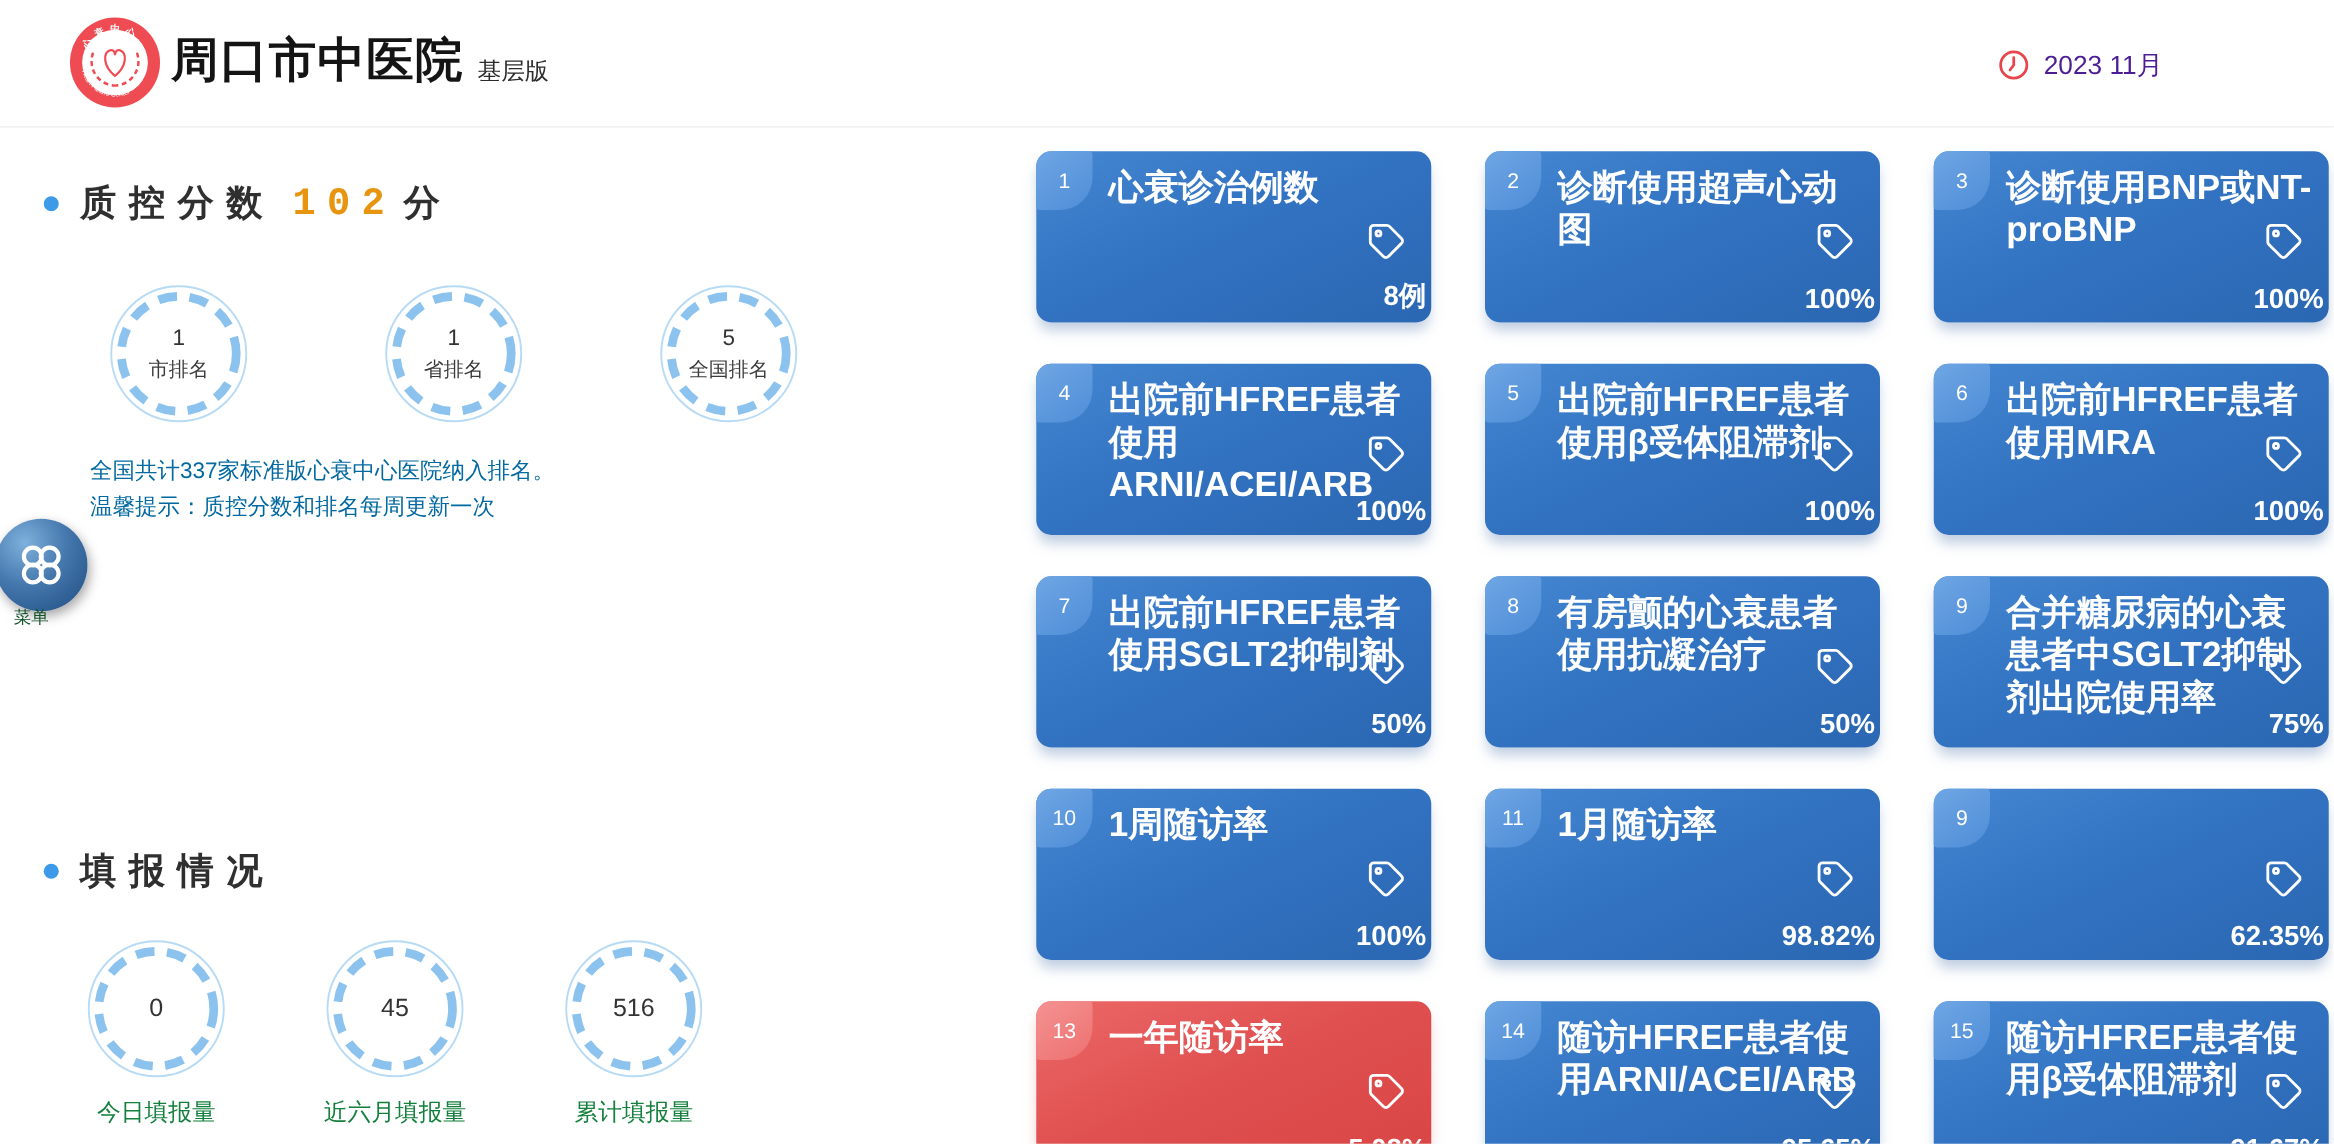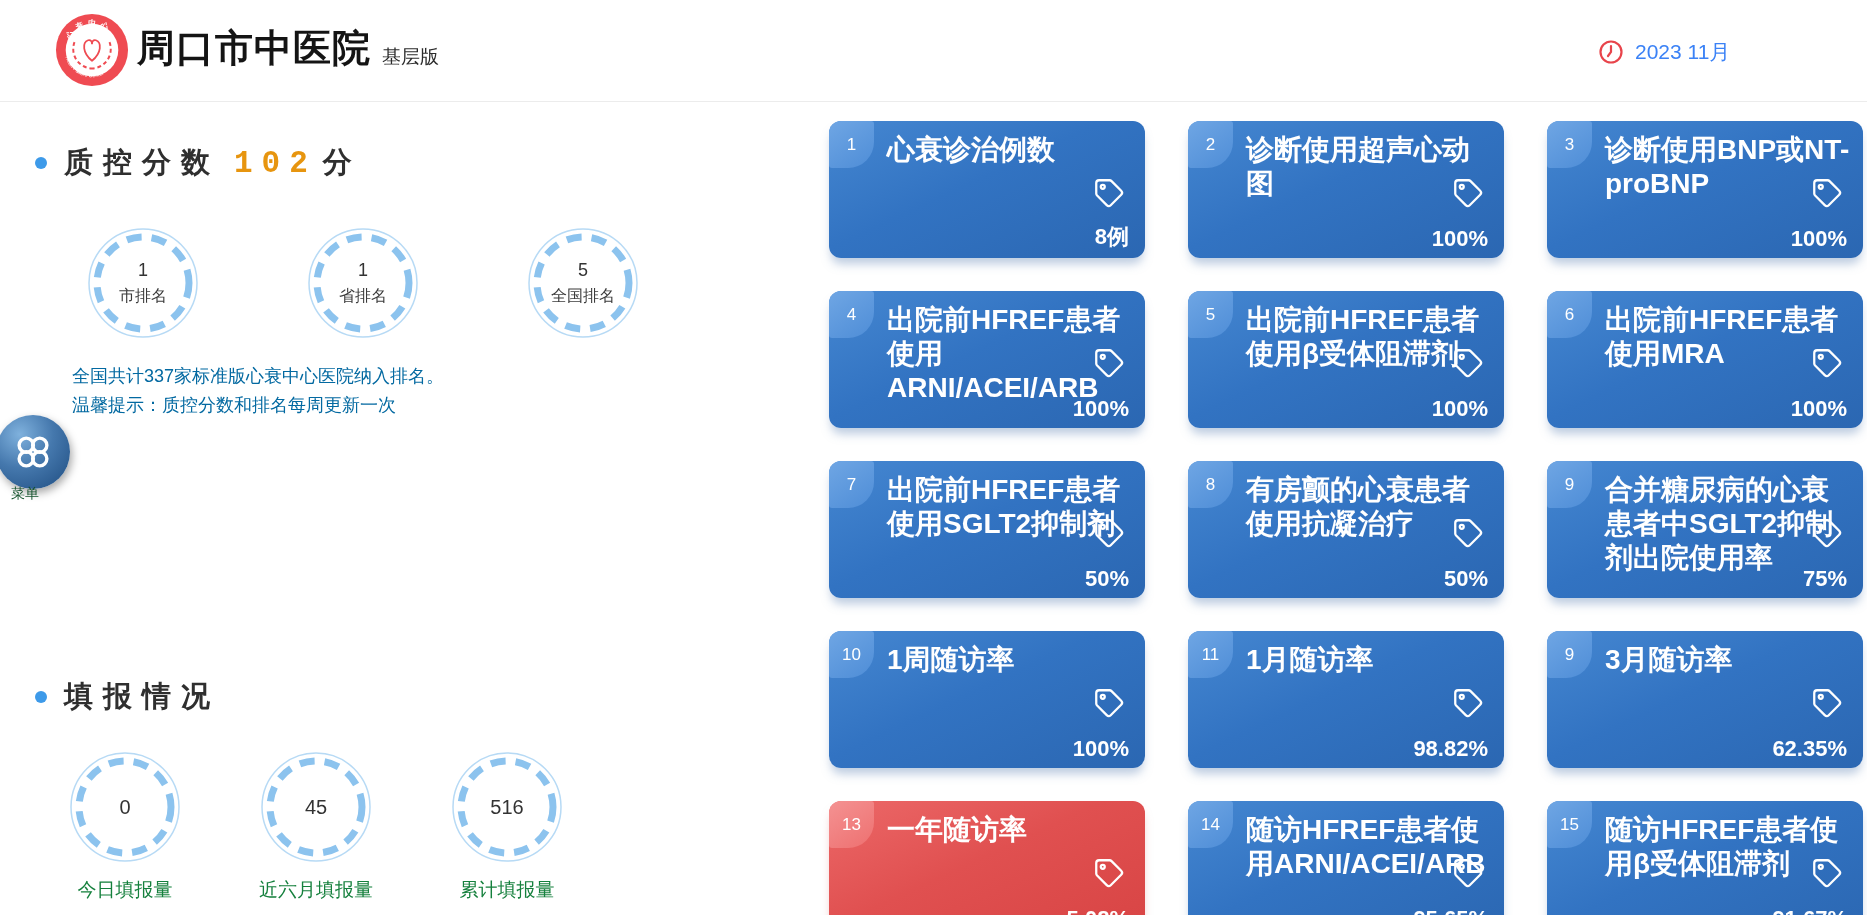--- a/index.html
+++ b/index.html
@@ -12,7 +12,7 @@
   .logo{position:absolute;left:55px;top:13px;width:74px;height:74px;}
   .h-title{position:absolute;left:137px;top:23px;font-size:38px;font-weight:bold;color:#141414;letter-spacing:1px;white-space:nowrap;}
   .h-edition{position:absolute;left:382px;top:44px;font-size:19px;color:#2b2b2b;}
-  .date-chip{position:absolute;left:1598px;top:38px;display:flex;align-items:center;gap:11px;font-size:21px;color:#3b82f6;}
+  .date-chip{position:absolute;left:1598px;top:38px;display:flex;align-items:center;gap:11px;font-size:21px;color:#4c1d95;}
   
   .sec-head{position:absolute;display:flex;align-items:center;white-space:nowrap;}
   .sec-dot{width:12px;height:12px;border-radius:50%;background:#3d9ae9;margin-right:17px;flex:none;}

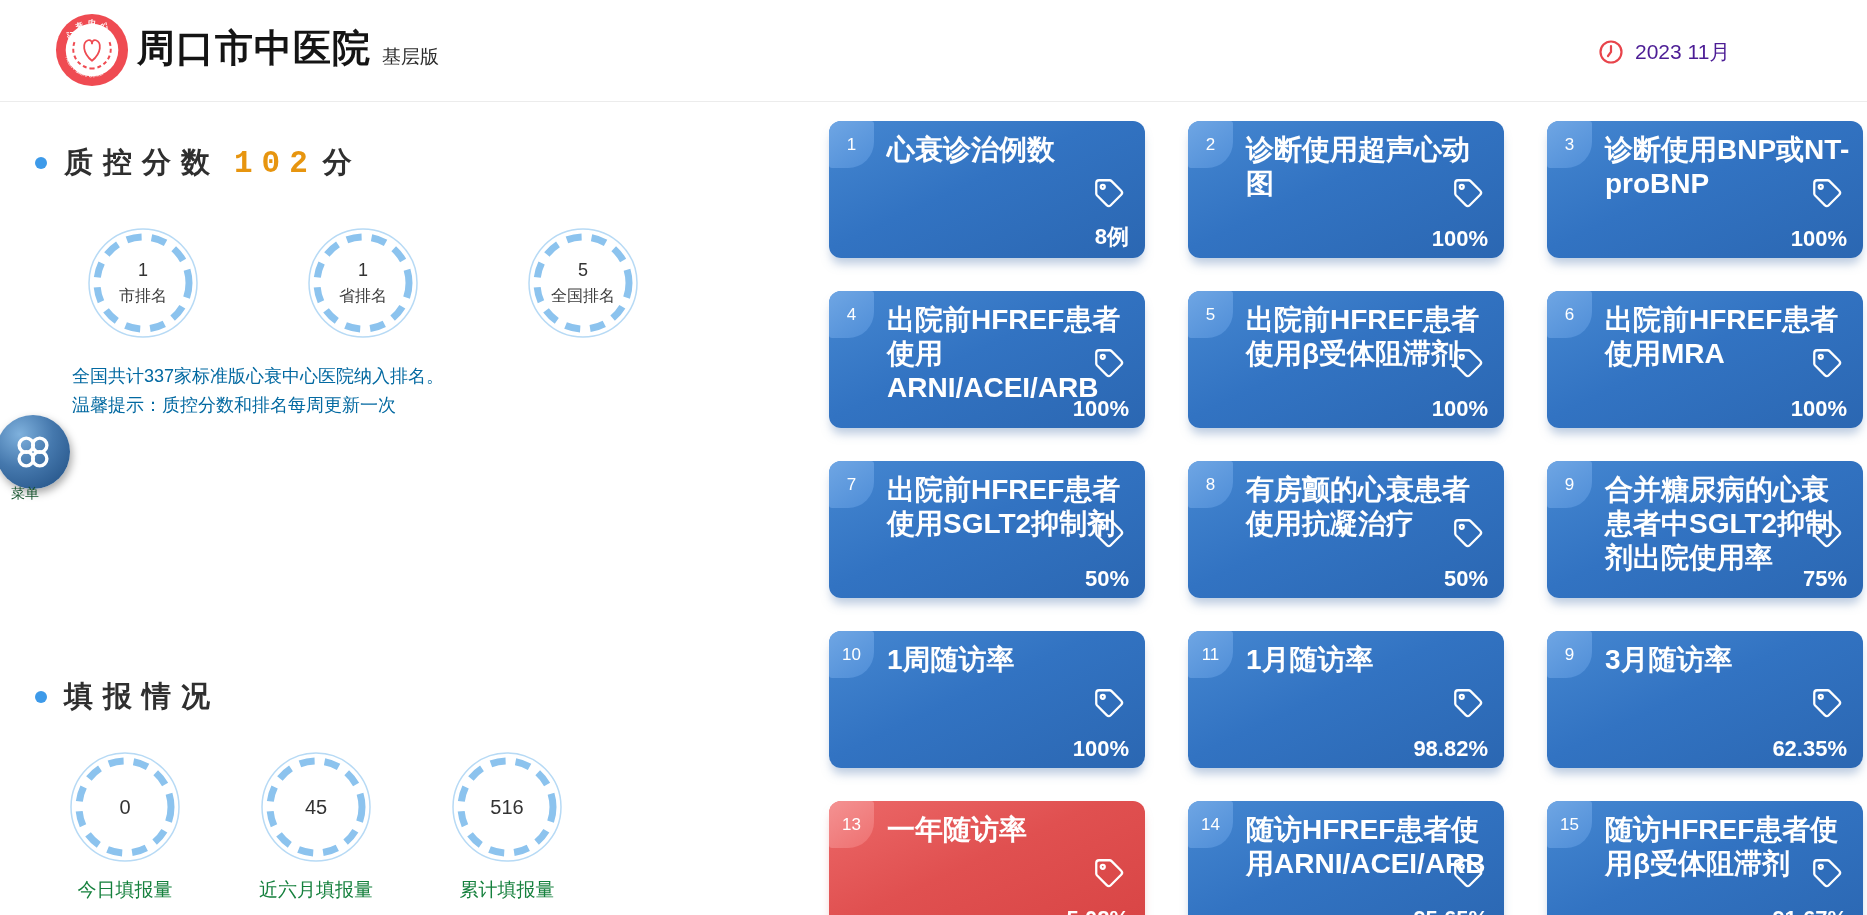--- a/index.html
+++ b/index.html
@@ -54,7 +54,7 @@
   .card.theme-red .card-badge{background:linear-gradient(145deg,#f49292,#ee7070);}
   .card-title{position:absolute;left:58px;top:12px;right:10px;color:#fff;font-size:28px;line-height:34px;font-weight:600;}
   .card-tag{position:absolute;right:19px;top:55px;width:34px;height:34px;}
-  .card-value{position:absolute;right:16px;bottom:6px;color:#fff;font-size:22px;font-weight:bold;}
+  .card-value{position:absolute;right:4px;bottom:6px;color:#fff;font-size:22px;font-weight:bold;}
 </style>
 </head>
 <body>

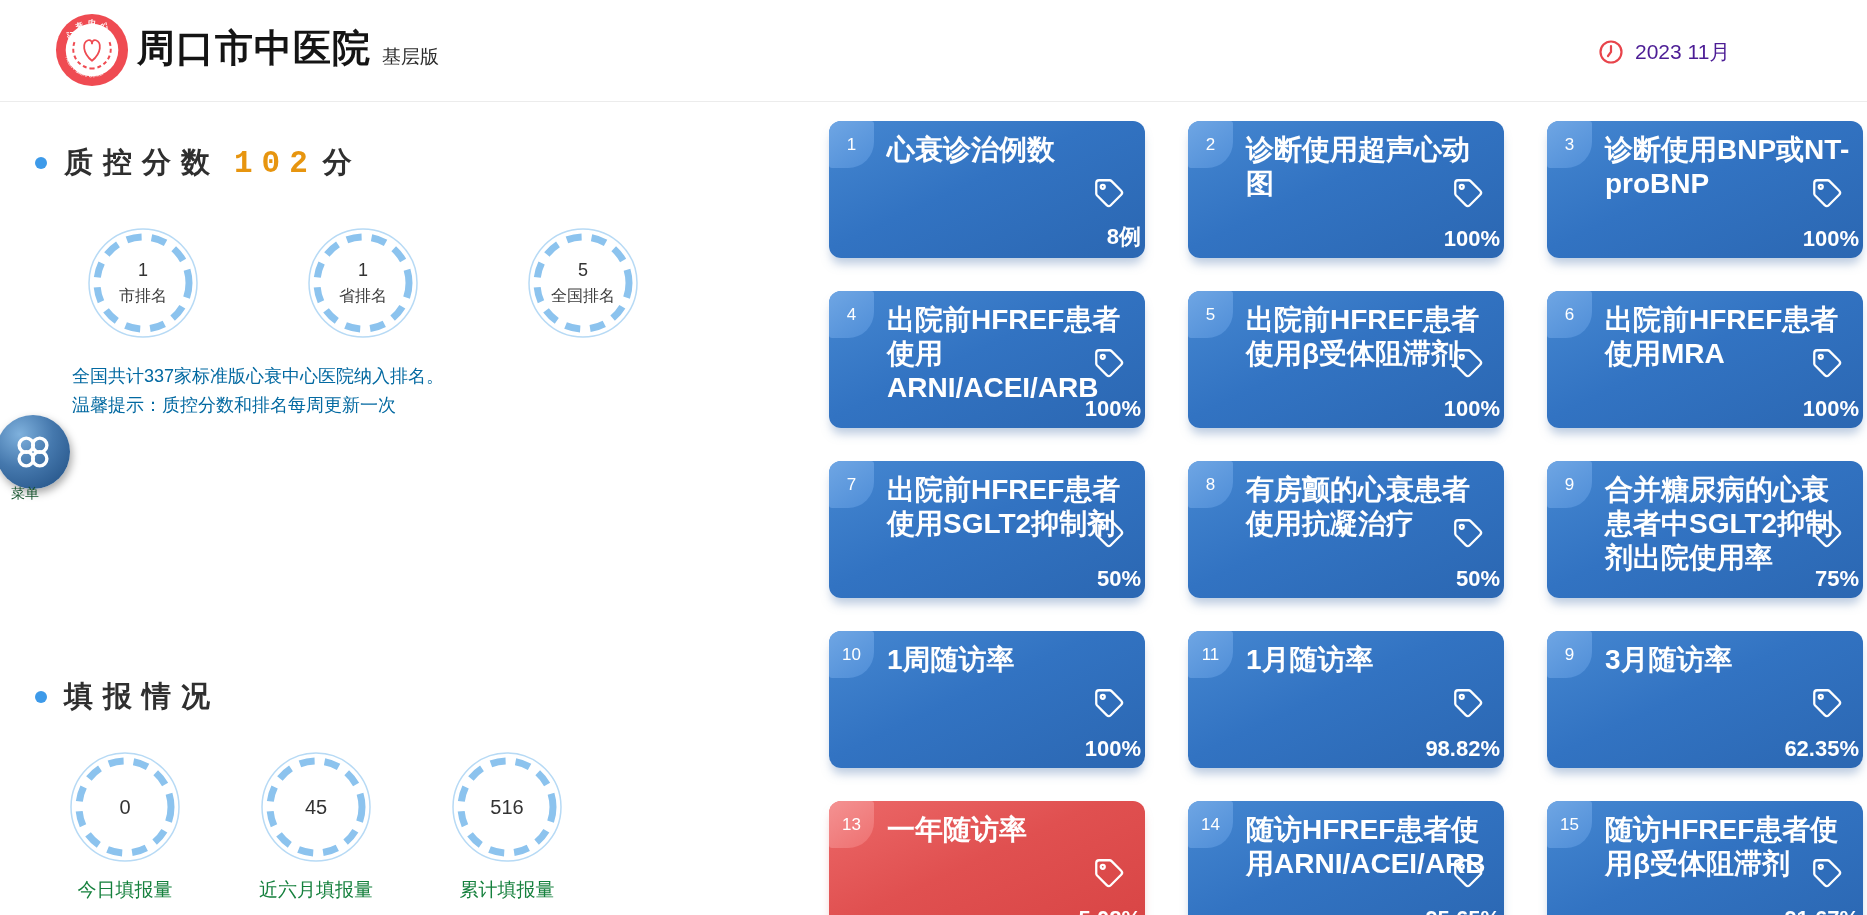--- a/index.html
+++ b/index.html
@@ -353,7 +353,6 @@
       <div class="card-badge">
         <span>9</span>
       </div>
-      <div class="card-title">3月随访率</div>
       <span class="card-tag">
         <svg width="34" height="34" viewBox="0 0 24 24" fill="none" stroke="#fff" stroke-width="1.6" stroke-linejoin="round">
           <path d="M20.6 13.2 L13.2 20.6 a2 2 0 0 1 -2.8 0 L3.6 13.8 A2 2 0 0 1 3 12.4 V5 a2 2 0 0 1 2 -2 h7.4 a2 2 0 0 1 1.4 .6 l6.8 6.8 a2 2 0 0 1 0 2.8 z"></path>

